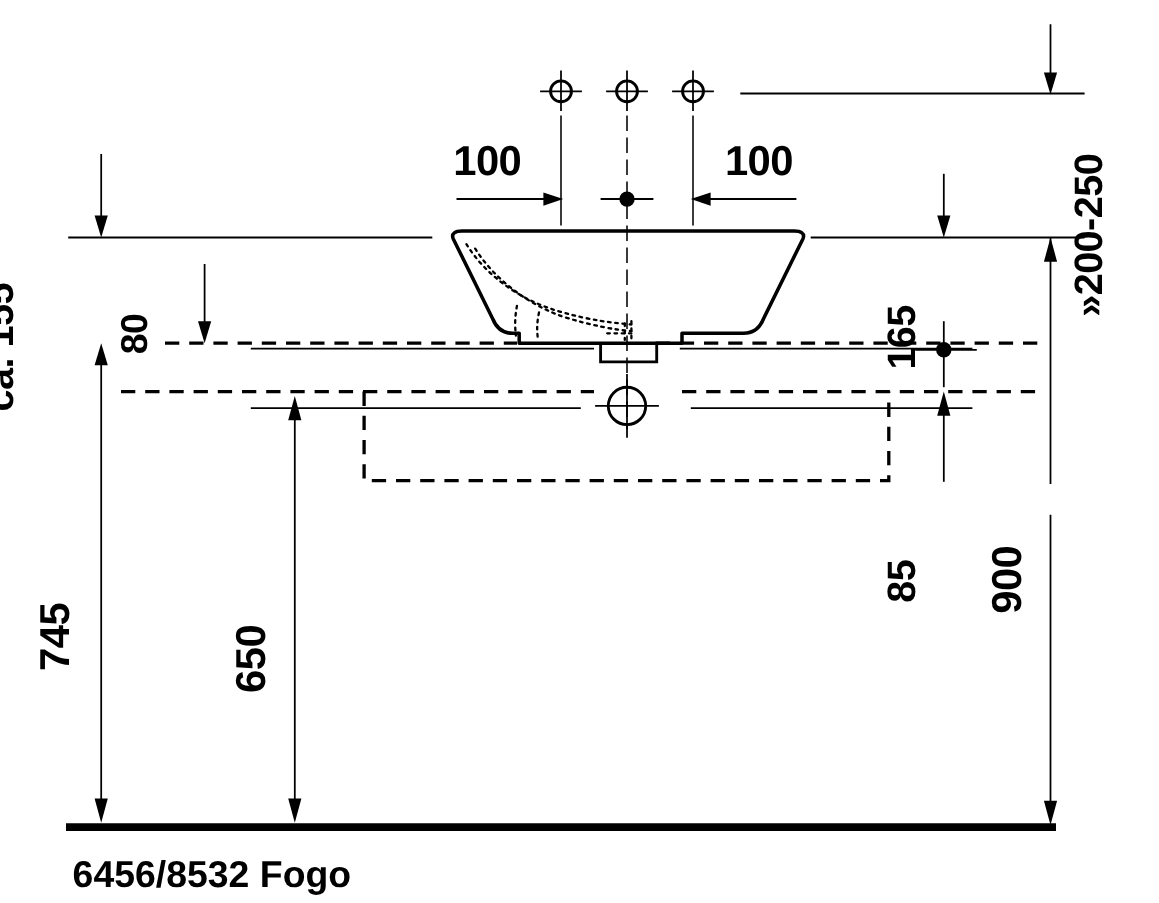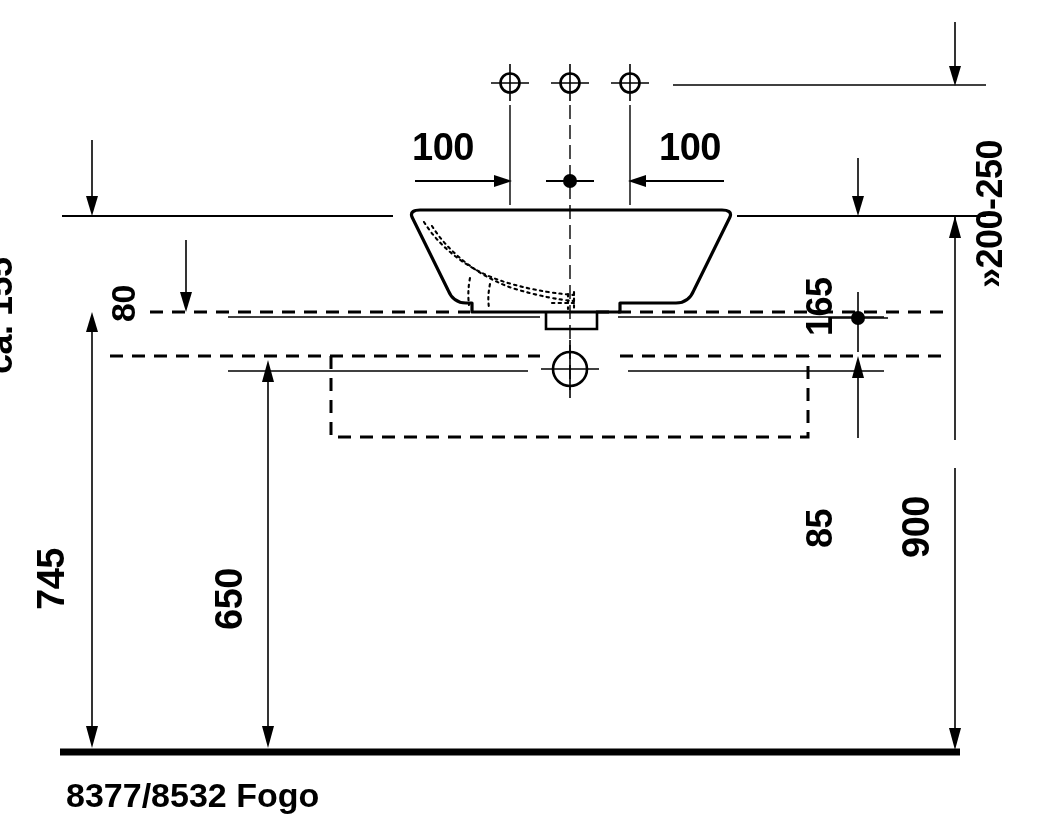--- a/index.html
+++ b/index.html
@@ -224,7 +224,7 @@
 
   <div class="dim-label rot90" style="left:935px; top:520px; font-size:38px;">900</div>
 
-  <div class="caption" style="left:66px; top:778px; font-size:34px;">8377/8532 Fogo</div>
+  <div class="caption" style="left:66px; top:778px; font-size:34px;">6456/8532 Fogo</div>
 
 </div>
 

